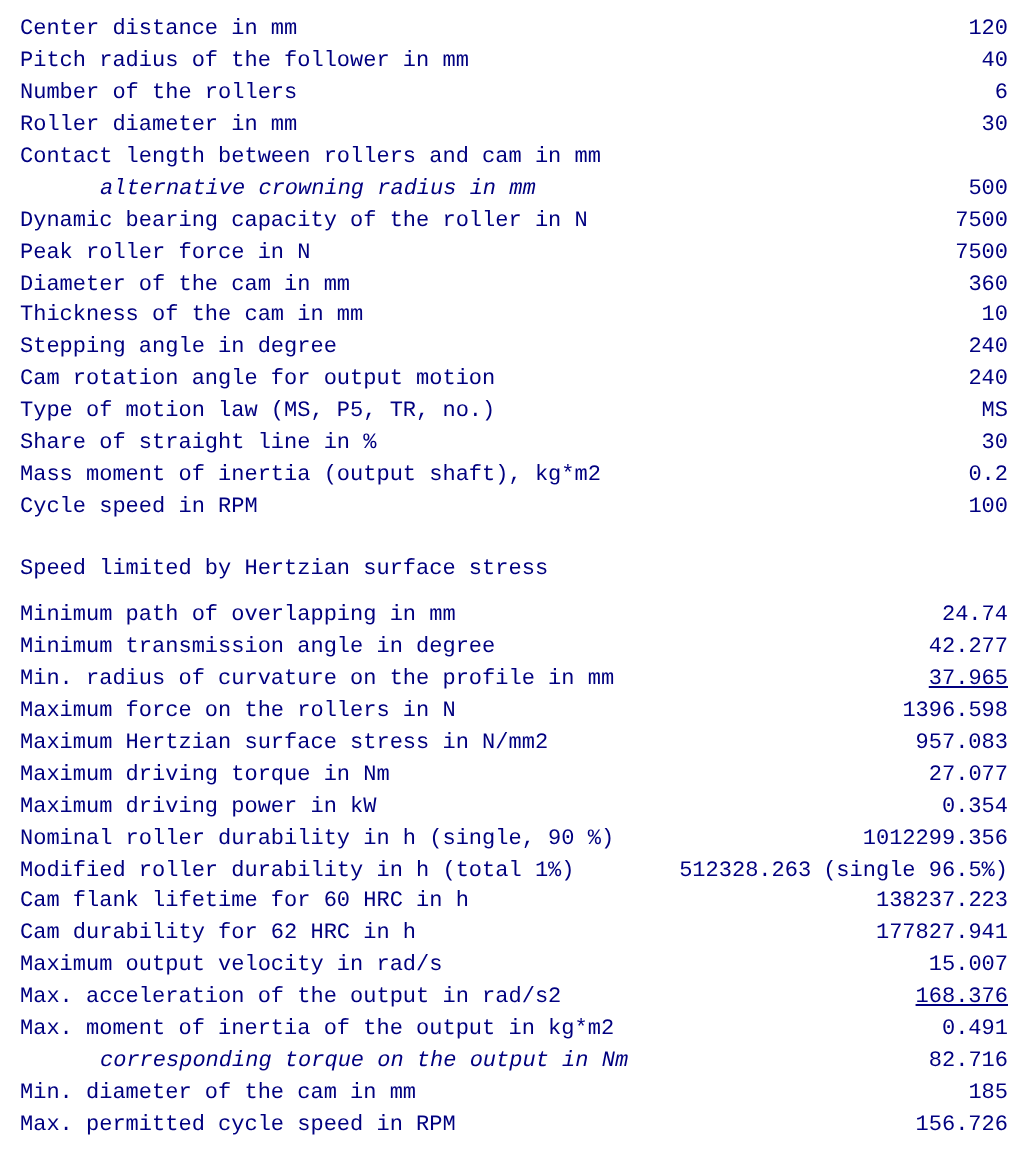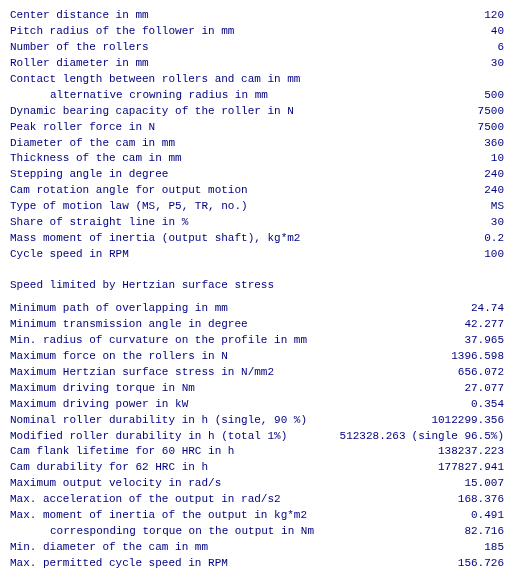--- a/index.html
+++ b/index.html
@@ -42,6 +42,7 @@
     }
     .indent {
       padding-left: 40px;
+      font-style: italic;
     }
   </style>
 </head>

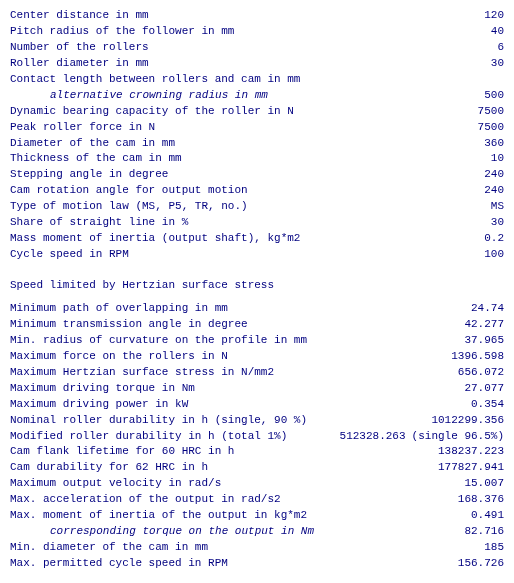--- a/index.html
+++ b/index.html
@@ -135,7 +135,7 @@
       </div>
       <div class="data-row">
         <span class="label">Min. radius of curvature on the profile in mm</span>
-        <span style="display: flex; align-items: flex-start; white-space: nowrap;">
+        <span style="display: flex; align-items: flex-start; white-space: nowrap; text-decoration: underline;">
           <span class="value">37.965</span>
         </span>
       </div>

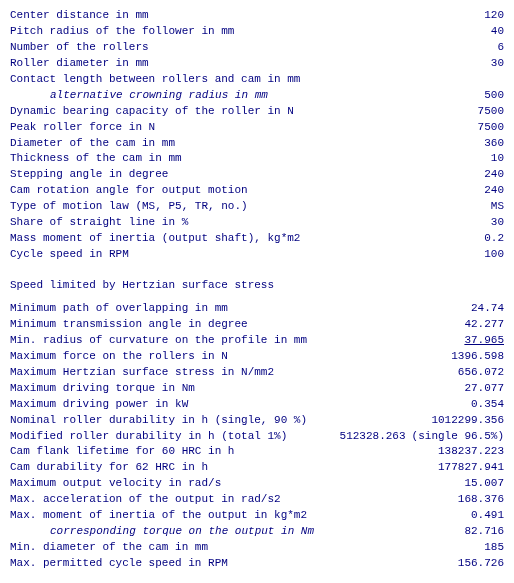--- a/index.html
+++ b/index.html
@@ -148,7 +148,7 @@
       <div class="data-row">
         <span class="label">Maximum Hertzian surface stress in N/mm2</span>
         <span style="display: flex; align-items: center; white-space: nowrap;">
-          <span class="value">656.072</span>
+          <span class="value">957.083</span>
         </span>
       </div>
       <div class="data-row">

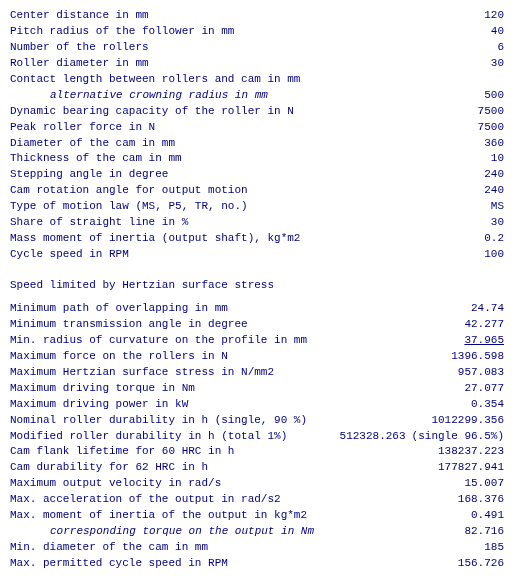--- a/index.html
+++ b/index.html
@@ -196,7 +196,7 @@
       </div>
       <div class="data-row">
         <span class="label">Max. acceleration of the output in rad/s2</span>
-        <span style="display: flex; align-items: flex-end; white-space: nowrap;">
+        <span style="display: flex; align-items: flex-end; white-space: nowrap; text-decoration: underline;">
           <span class="value">168.376</span>
         </span>
       </div>

